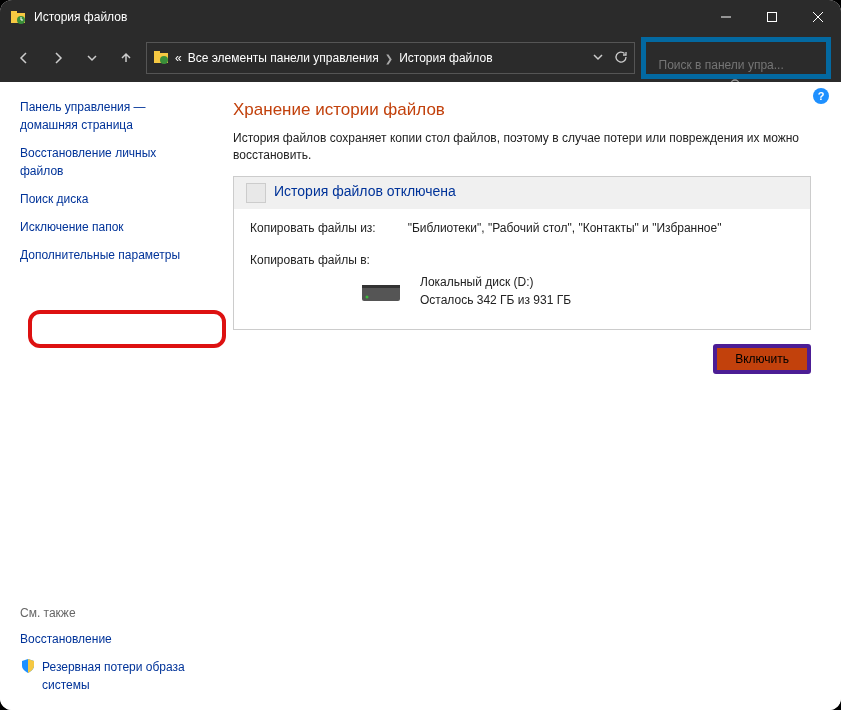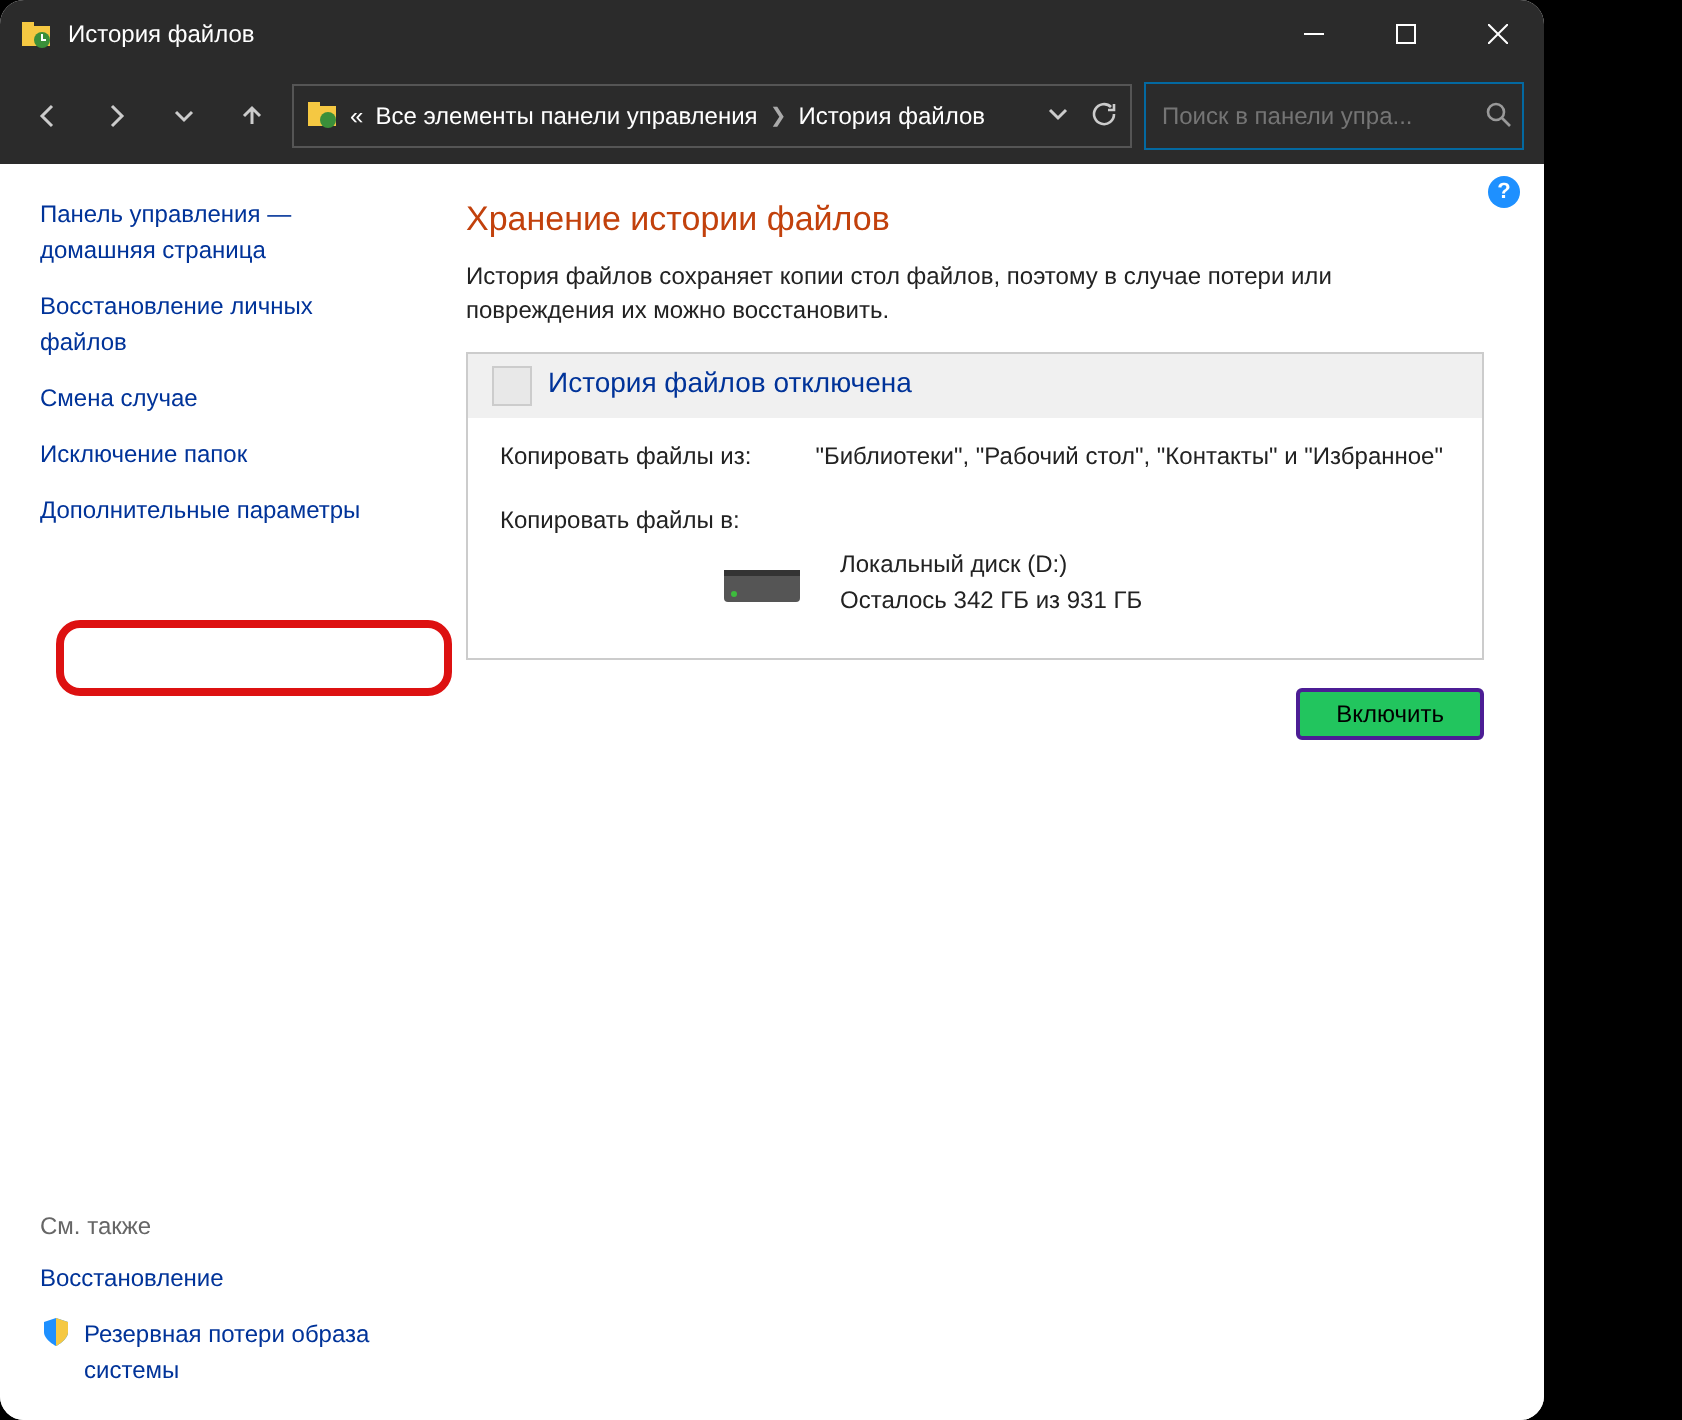--- a/index.html
+++ b/index.html
@@ -4,7 +4,7 @@
 <style>
 * { margin: 0; padding: 0; box-sizing: border-box; font-family: "Segoe UI", Tahoma, sans-serif; }
 body { background: #000; width: 841px; height: 710px; overflow: hidden; }
-.outer { position: relative; width: 772px; height: 710px; border-radius: 12px; overflow: hidden; background: #fff; }
+.outer { position: relative; width: 841px; height: 710px; border-radius: 12px; overflow: hidden; background: #fff; }
 .titlebar { height: 34px; background: #2b2b2b; display: flex; align-items: center; padding-left: 10px; }
 .titlebar .app-icon { width: 16px; height: 16px; margin-right: 8px; position: relative; }
 .titlebar .app-icon svg { width: 16px; height: 16px; }

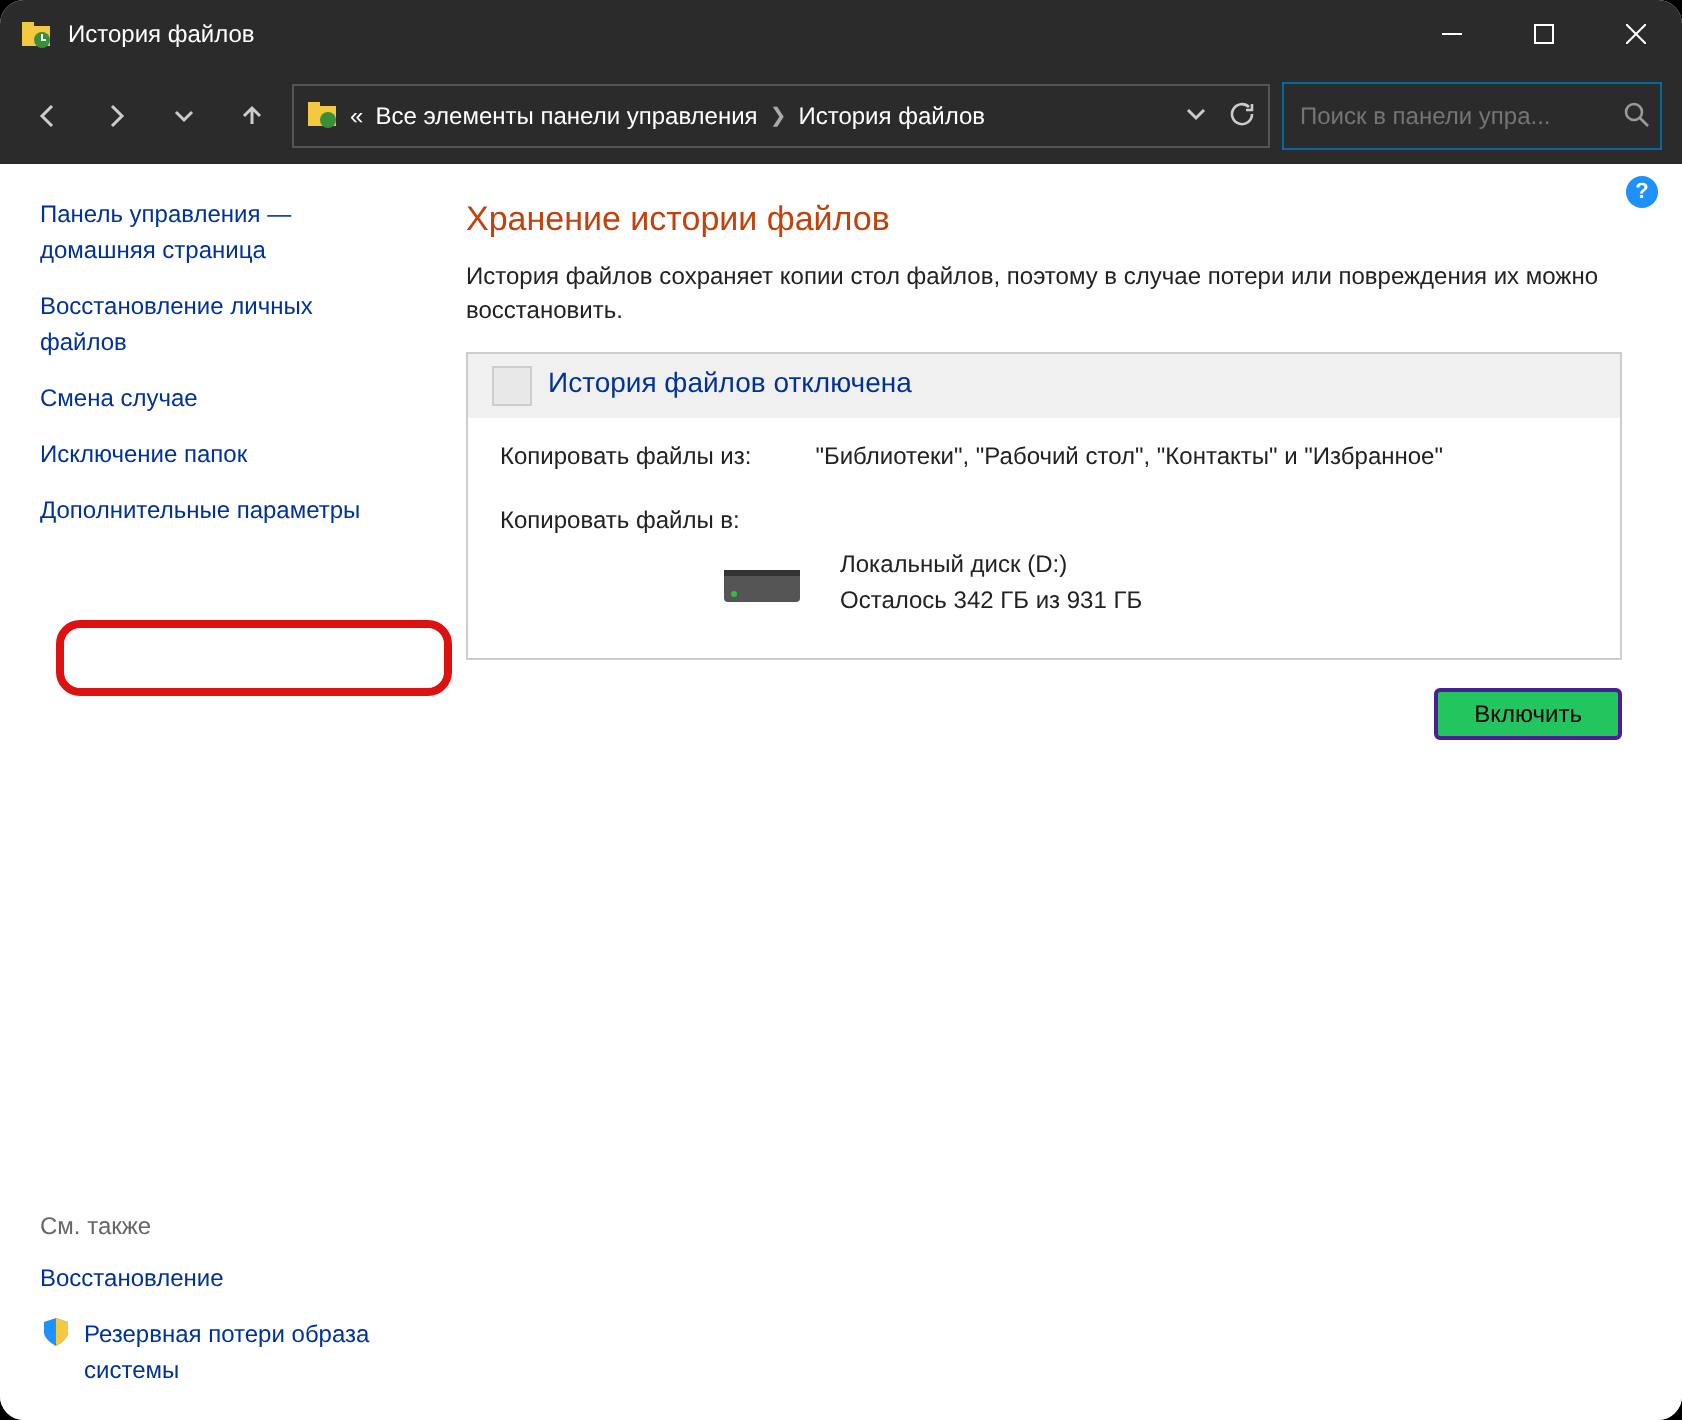--- a/index.html
+++ b/index.html
@@ -18,7 +18,7 @@
 .addr-box { flex: 1; height: 32px; border: 1px solid #555; display: flex; align-items: center; padding: 0 6px; gap: 6px; color: #fff; font-size: 12px; min-width: 0; }
 .addr-box .crumb-sep { color: #aaa; font-size: 10px; }
 .addr-tail { margin-left: auto; display: flex; gap: 10px; align-items: center; }
-.search-box { width: 190px; height: 32px; border: 1px solid #0369a1; display: flex; align-items: center; padding: 16px 8px; color: #999; font-size: 12px; gap: 6px; }
+.search-box { width: 190px; height: 32px; border: 5px solid #0369a1; display: flex; align-items: center; padding: 16px 8px; color: #999; font-size: 12px; gap: 6px; flex-direction: column; }
 .search-box input { background: transparent; border: none; outline: none; color: #fff; font-size: 12px; flex: 1; }
 
 .body { display: flex; height: calc(710px - 34px - 48px); background: #fff; position: relative; }

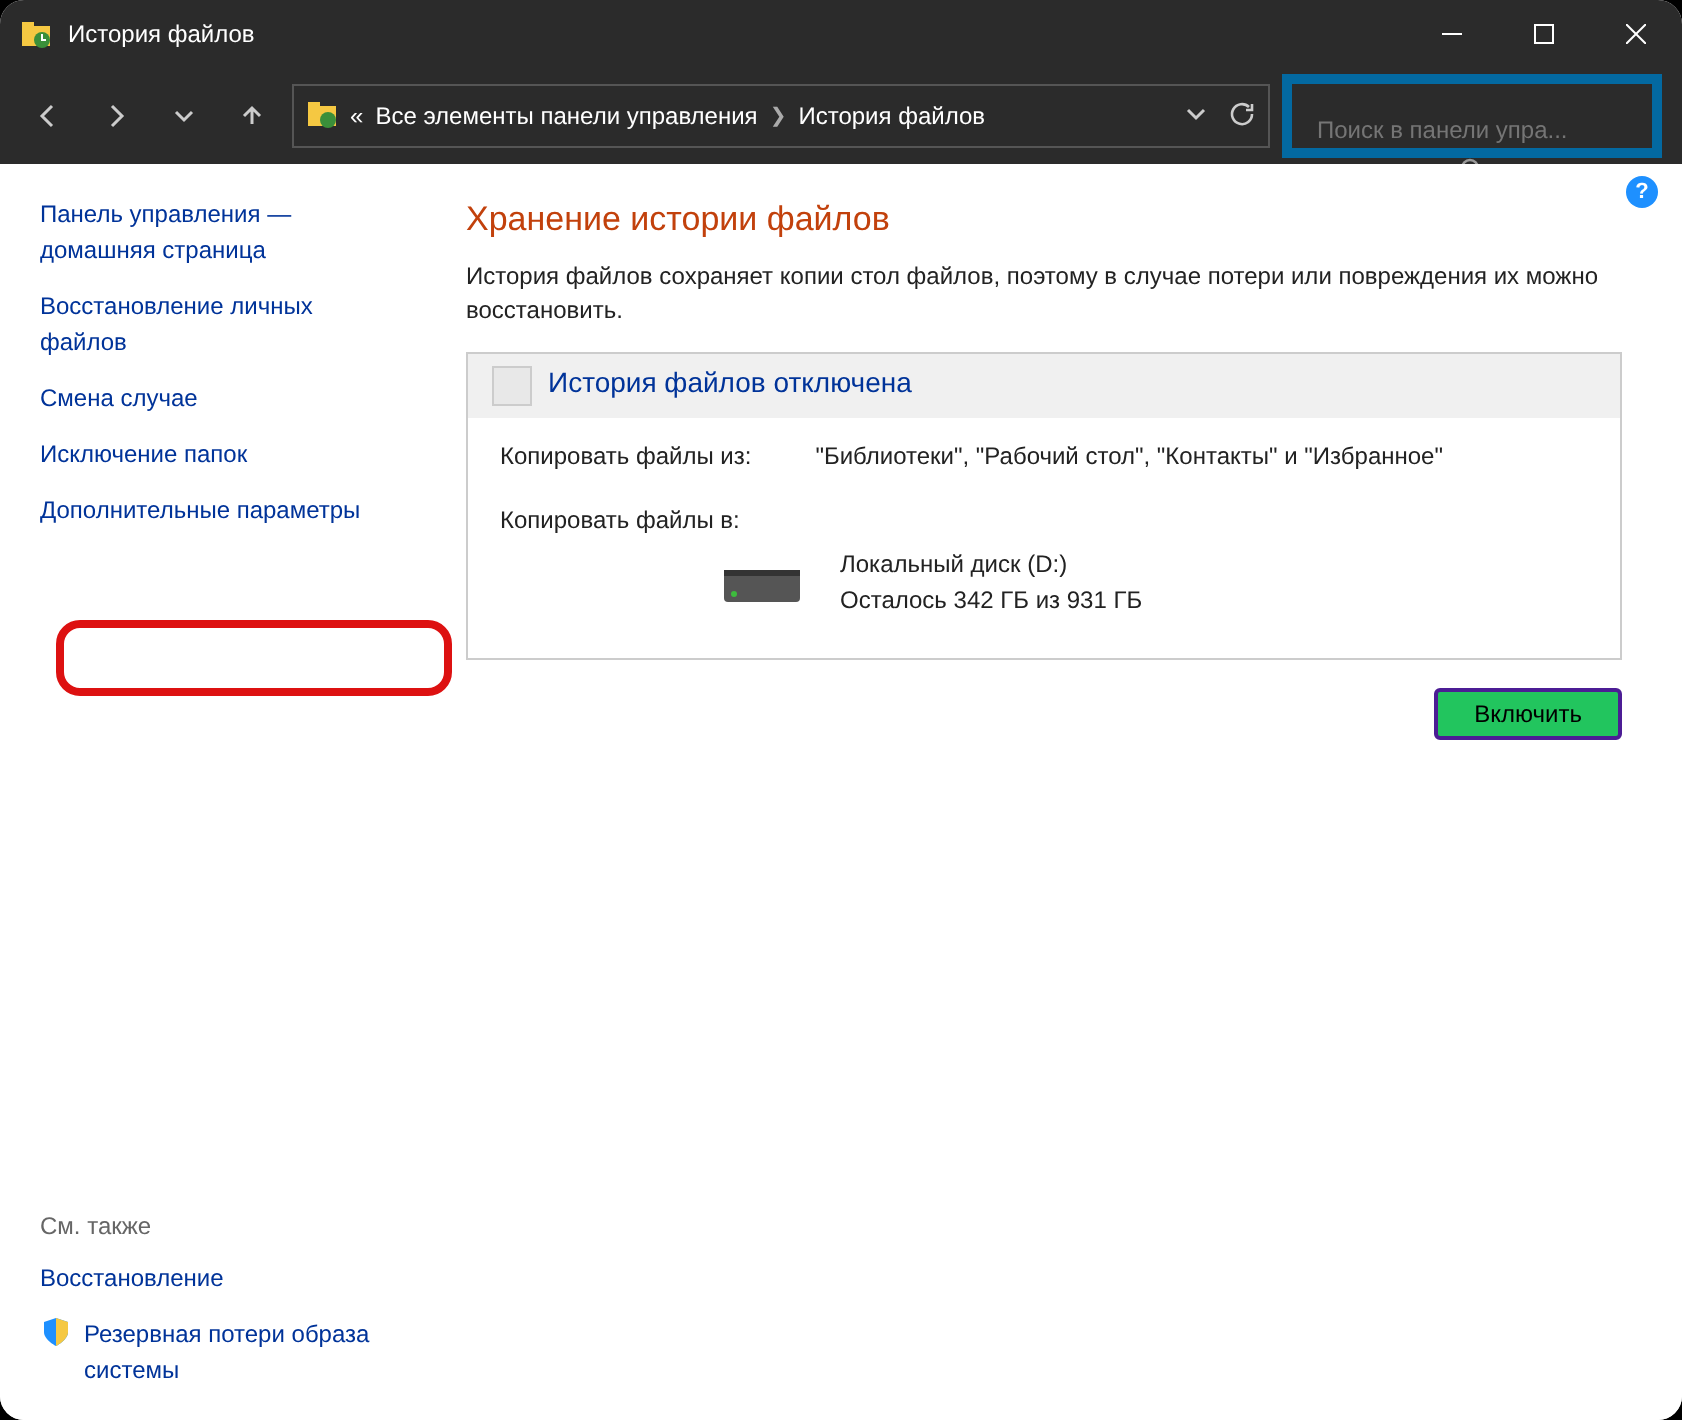--- a/index.html
+++ b/index.html
@@ -138,7 +138,7 @@
     <div class="sidebar">
       <div class="side-link">Панель управления — домашняя страница</div>
       <div class="side-link">Восстановление личных файлов</div>
-      <div class="side-link">Смена случае</div>
+      <div class="side-link">Поиск диска</div>
       <div class="side-link">Исключение папок</div>
       <div class="side-link">Дополнительные параметры</div>
       <div class="side-sep"></div>

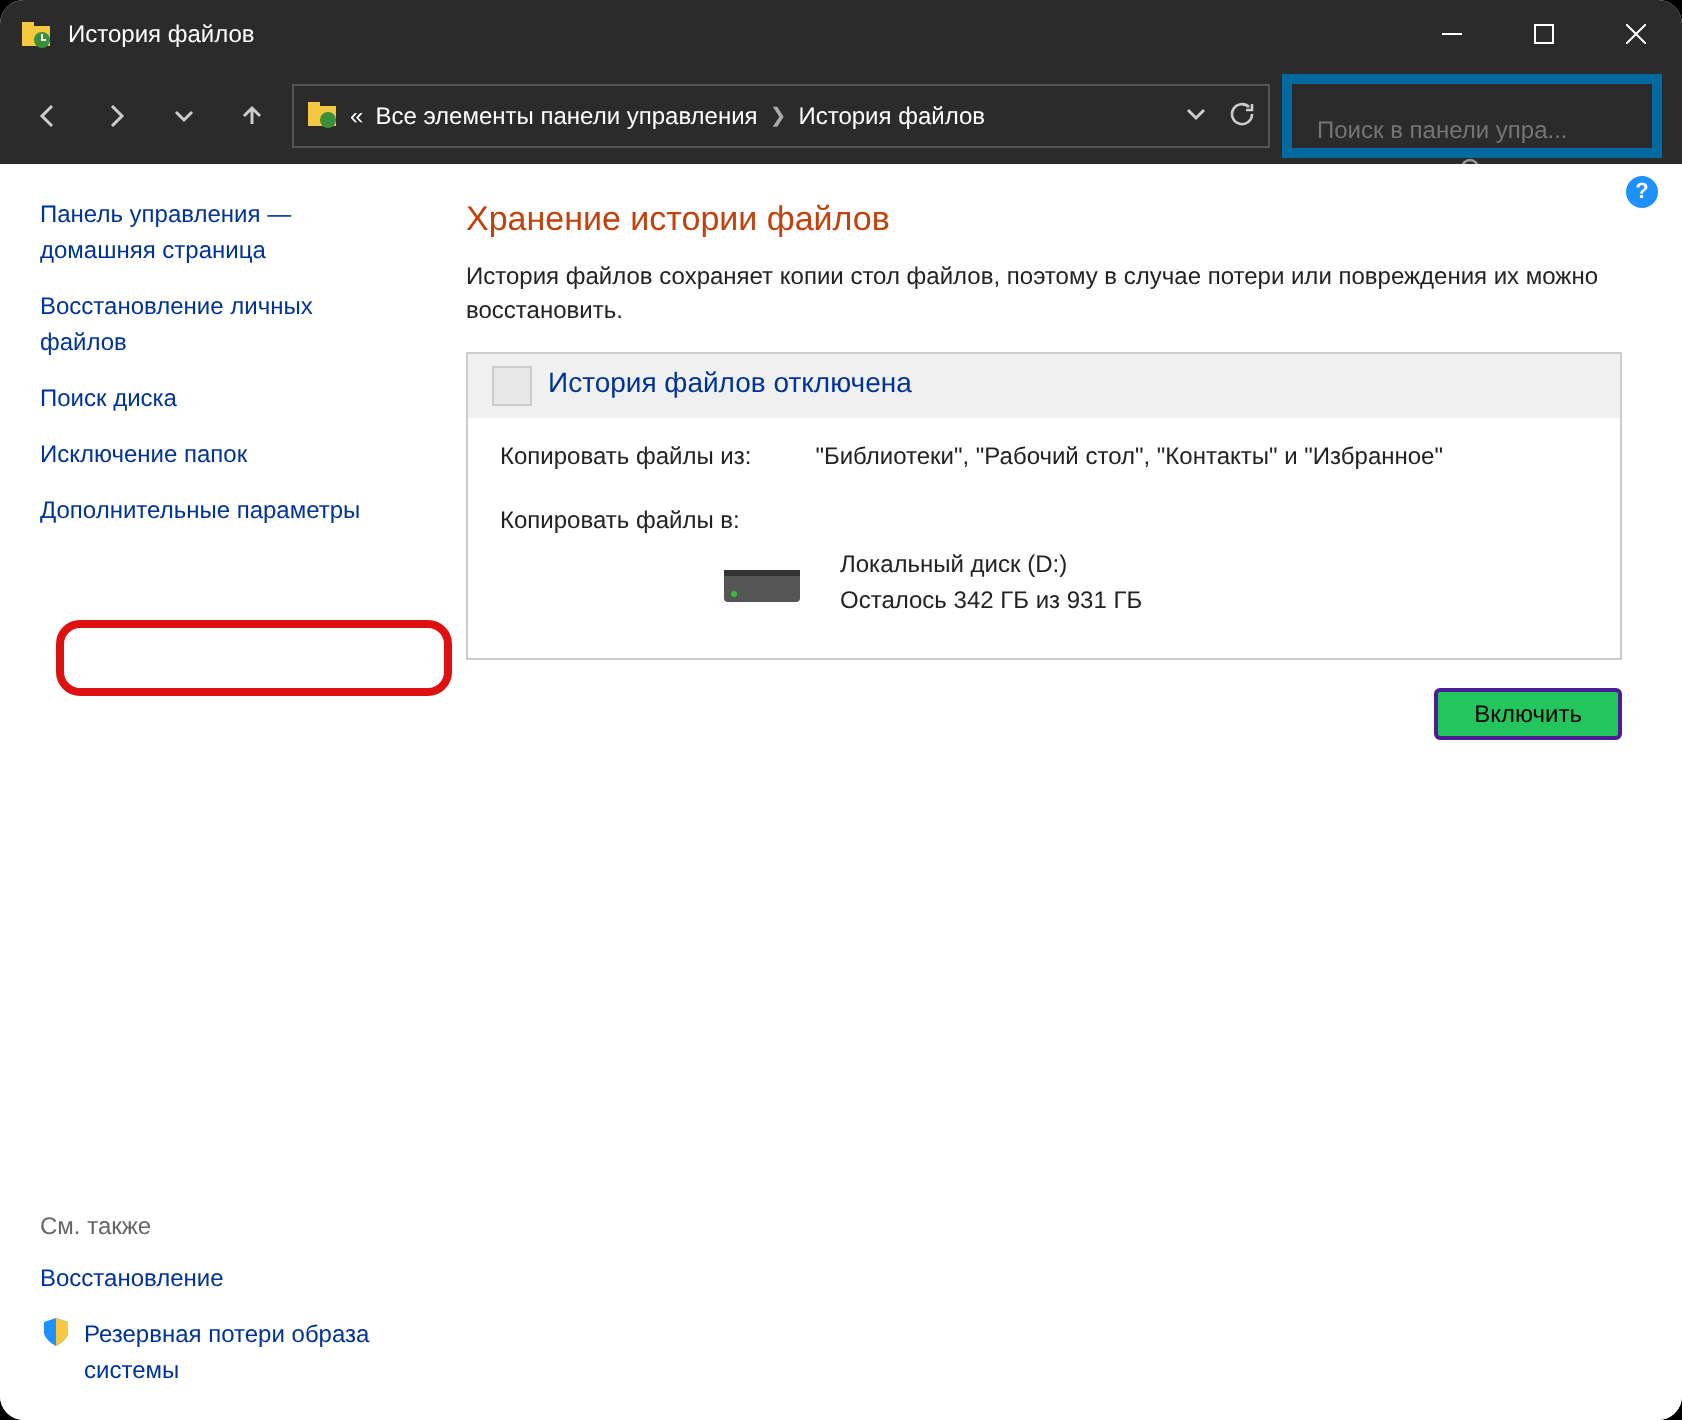--- a/index.html
+++ b/index.html
@@ -44,7 +44,7 @@
 .drive-icon { width: 42px; height: 28px; margin-left: 110px; }
 .drive-text { line-height: 1.5; }
 .footer-btn-row { display: flex; justify-content: flex-end; margin-top: 14px; }
-.btn { border: 2px solid #4c1d95; background: #22c55e; font-size: 12px; padding: 4px 18px; border-radius: 3px; cursor: pointer; }
+.btn { border: 4px solid #4c1d95; background: #c2410c; font-size: 12px; padding: 4px 18px; border-radius: 3px; cursor: pointer; }
 </style>
 </head>
 <body>

